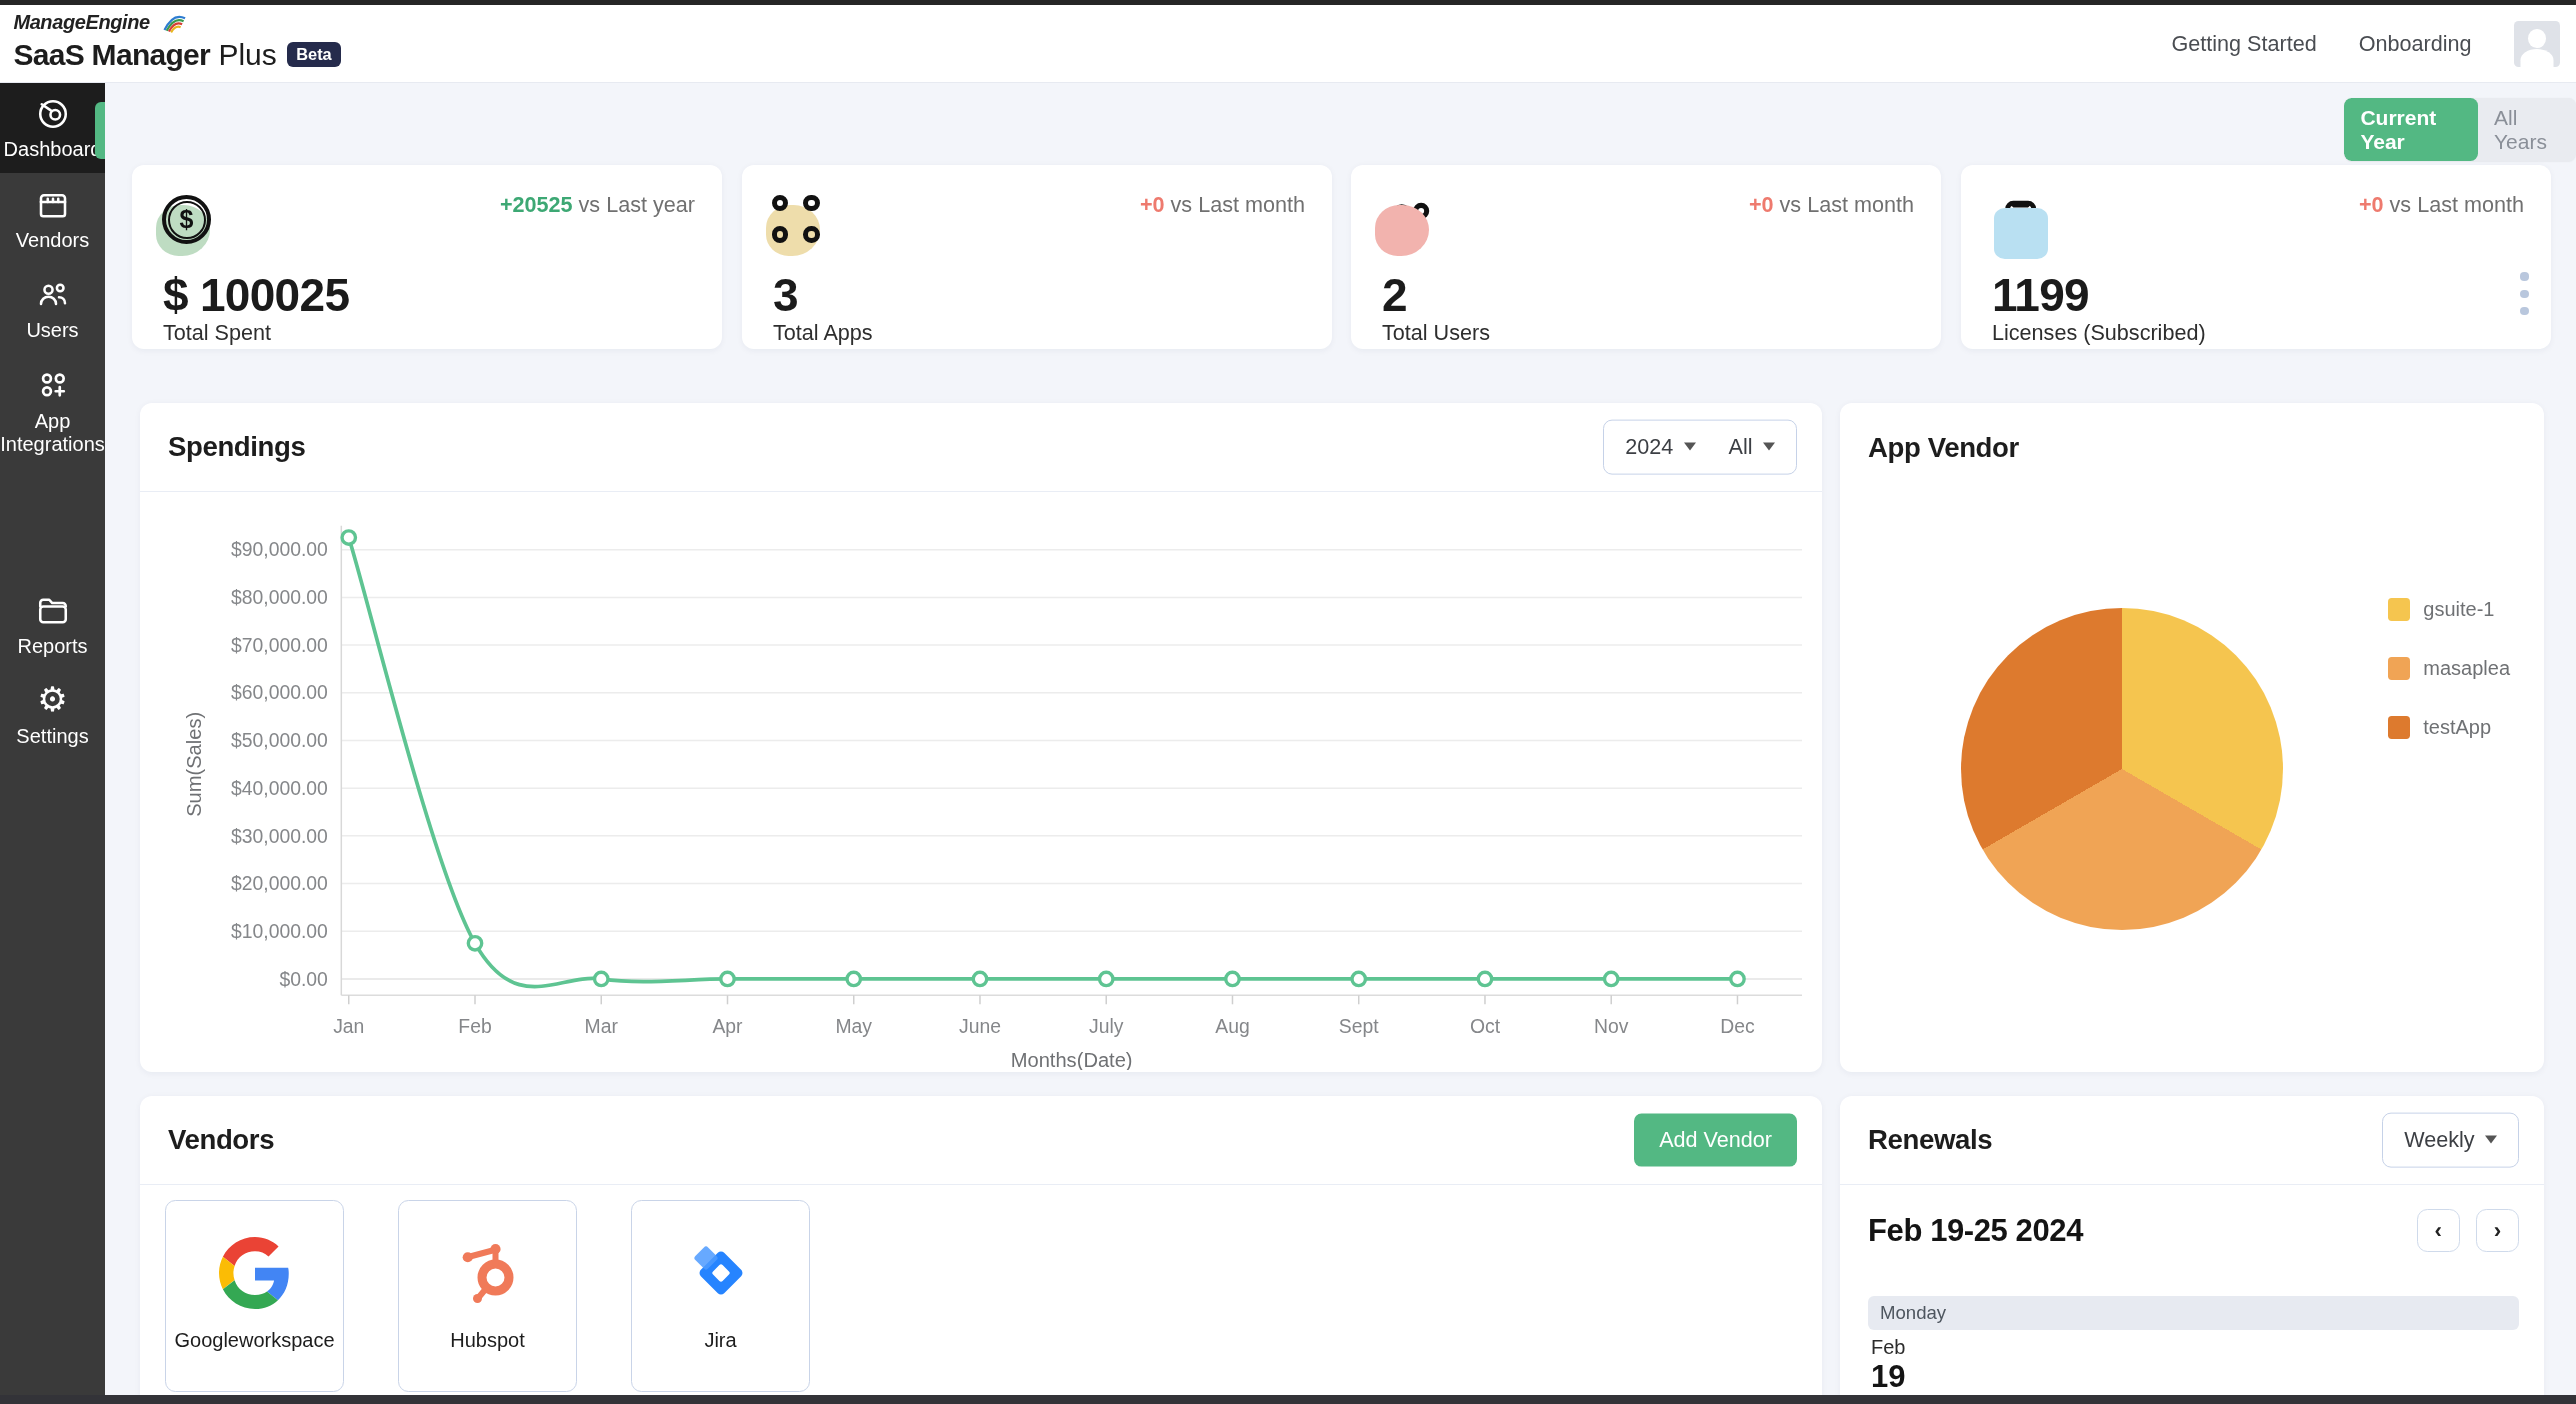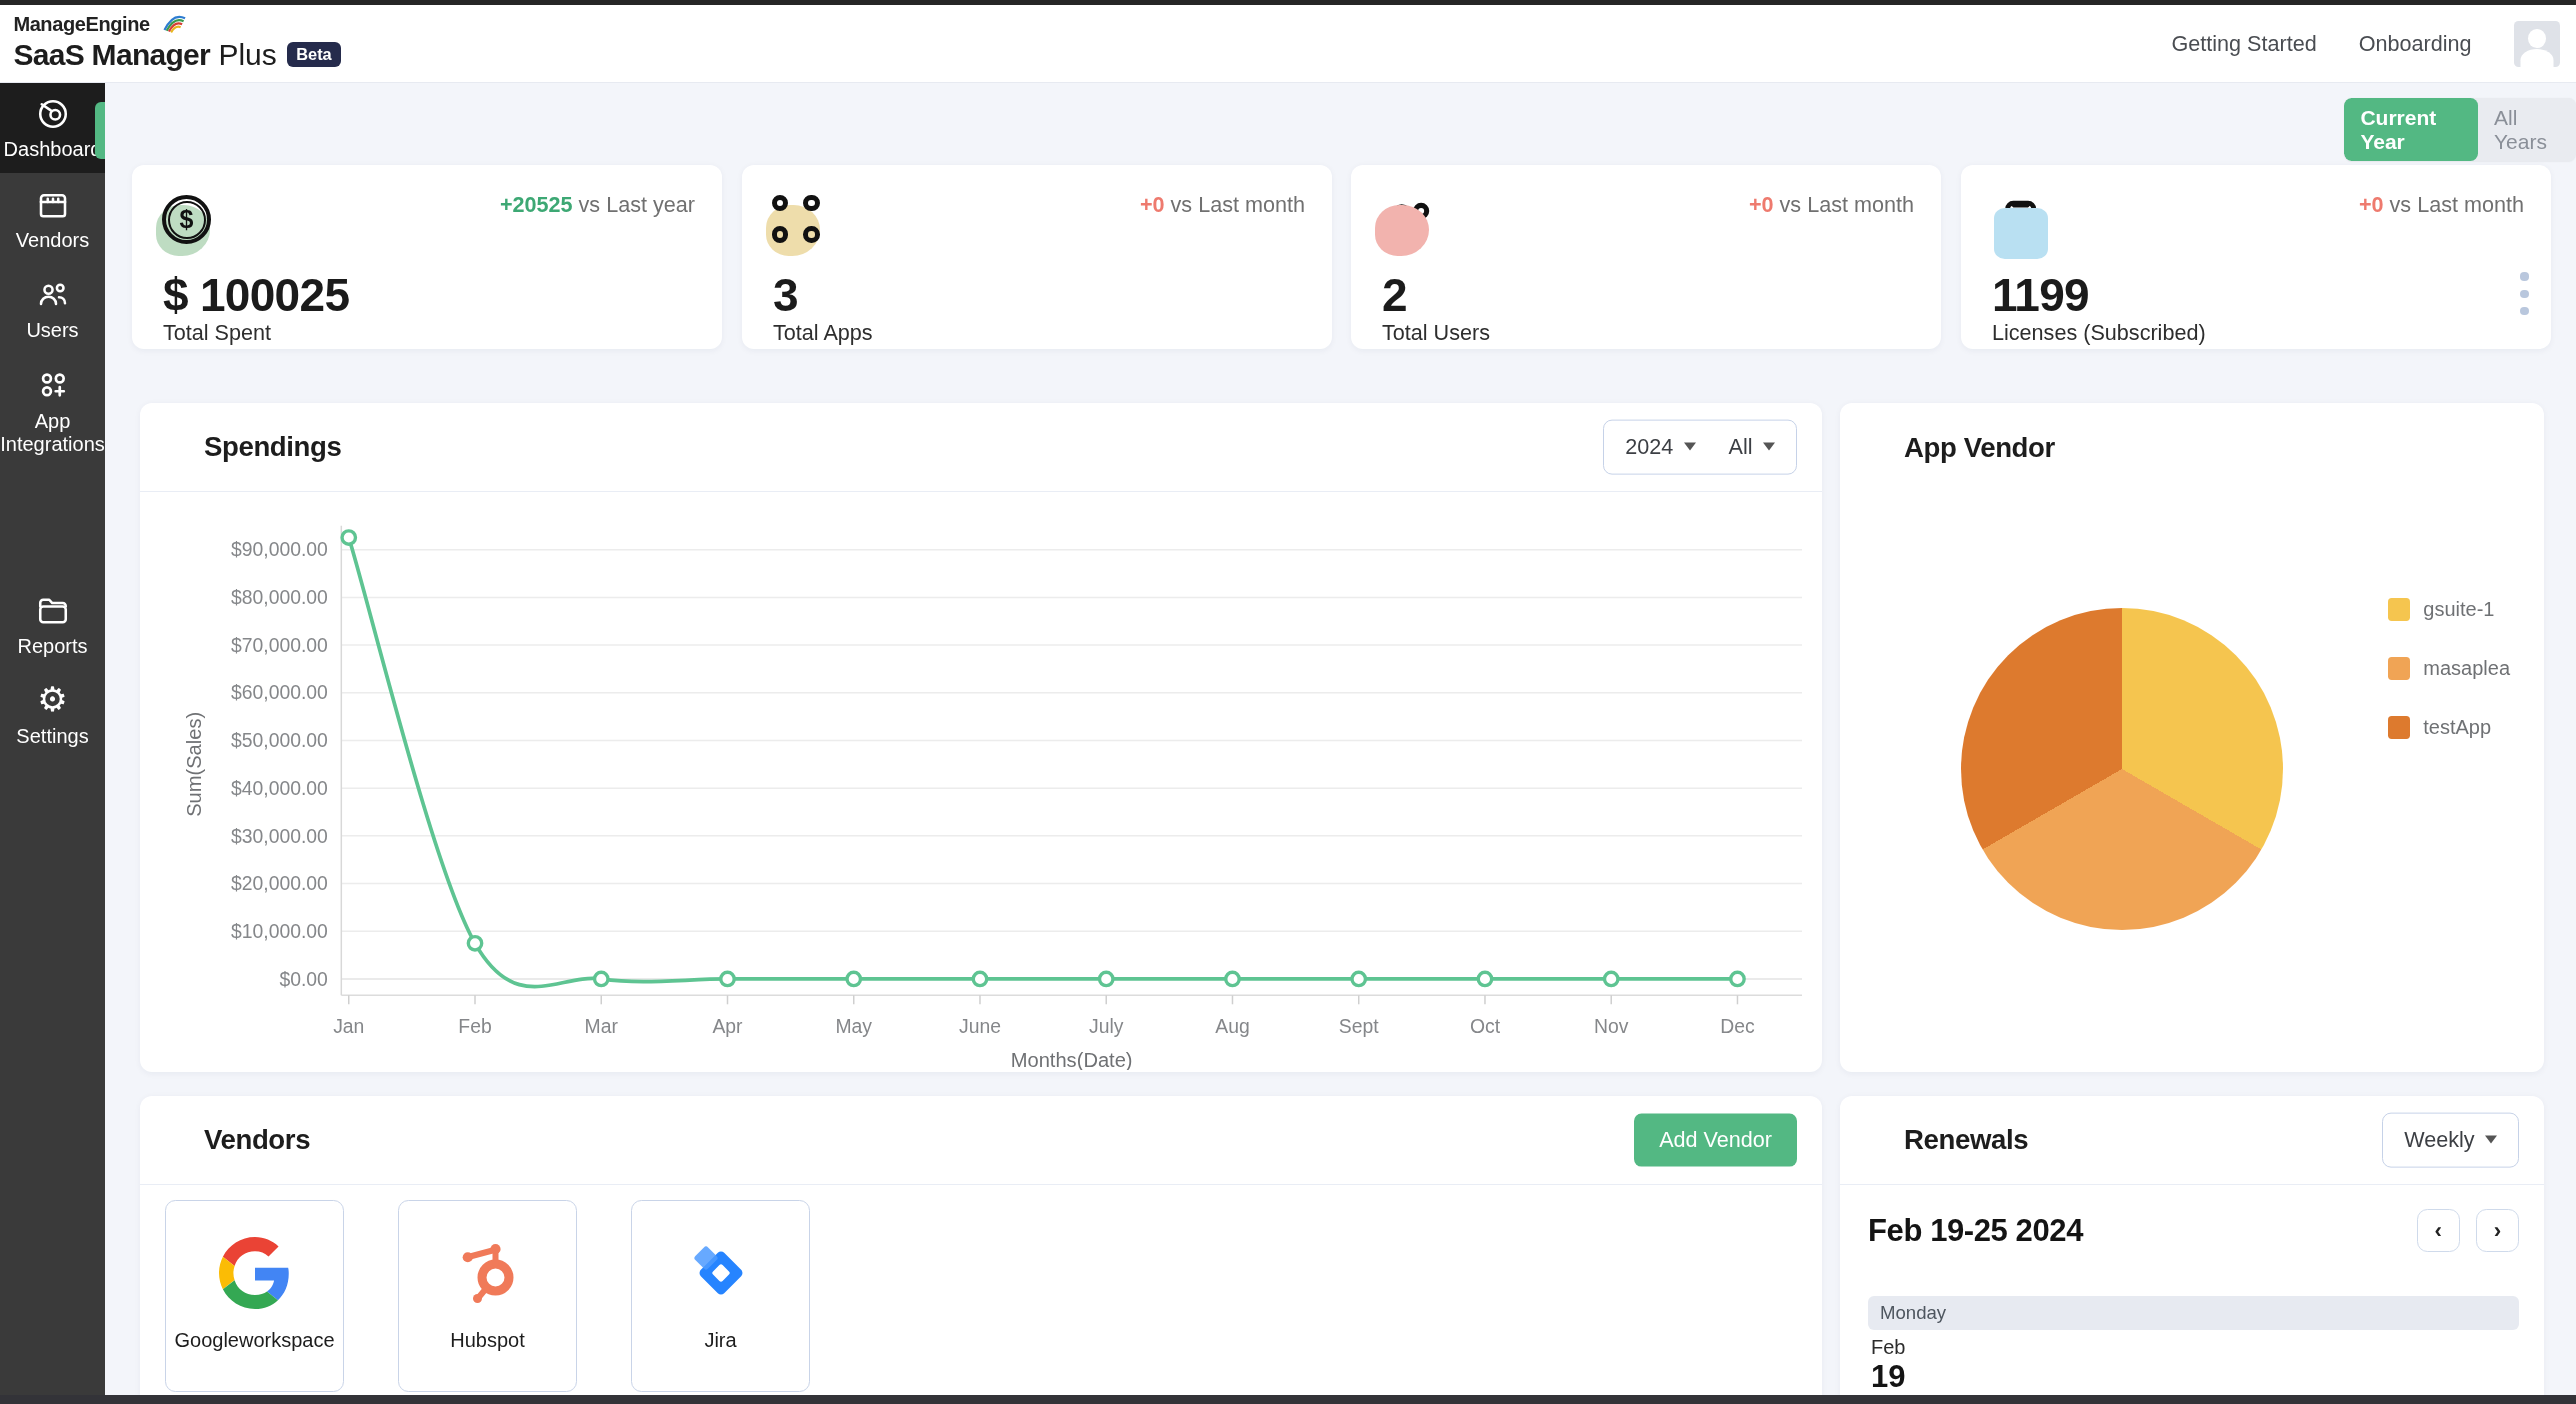--- a/index.html
+++ b/index.html
@@ -13,7 +13,7 @@
   
   .header{position:absolute;left:0;top:5.2px;width:100%;height:78px;background:#ffffff;border-bottom:0.7px solid #e7eaf1;z-index:20;}
   .brand{position:absolute;left:13.4px;top:6px;}
-  .brand-top{display:flex;align-items:flex-end;gap:13px;}
+  .brand-top{display:flex;align-items:flex-start;gap:13px;font-style:italic;}
   .brand-line1{font-size:20px;font-weight:700;color:#222;letter-spacing:-0.4px;}
   .brand-line2{font-size:30px;color:#1d1d1d;margin-top:1.5px;display:flex;align-items:center;gap:10.4px;}
   .brand-line2 .b{font-weight:700;letter-spacing:-0.7px;}

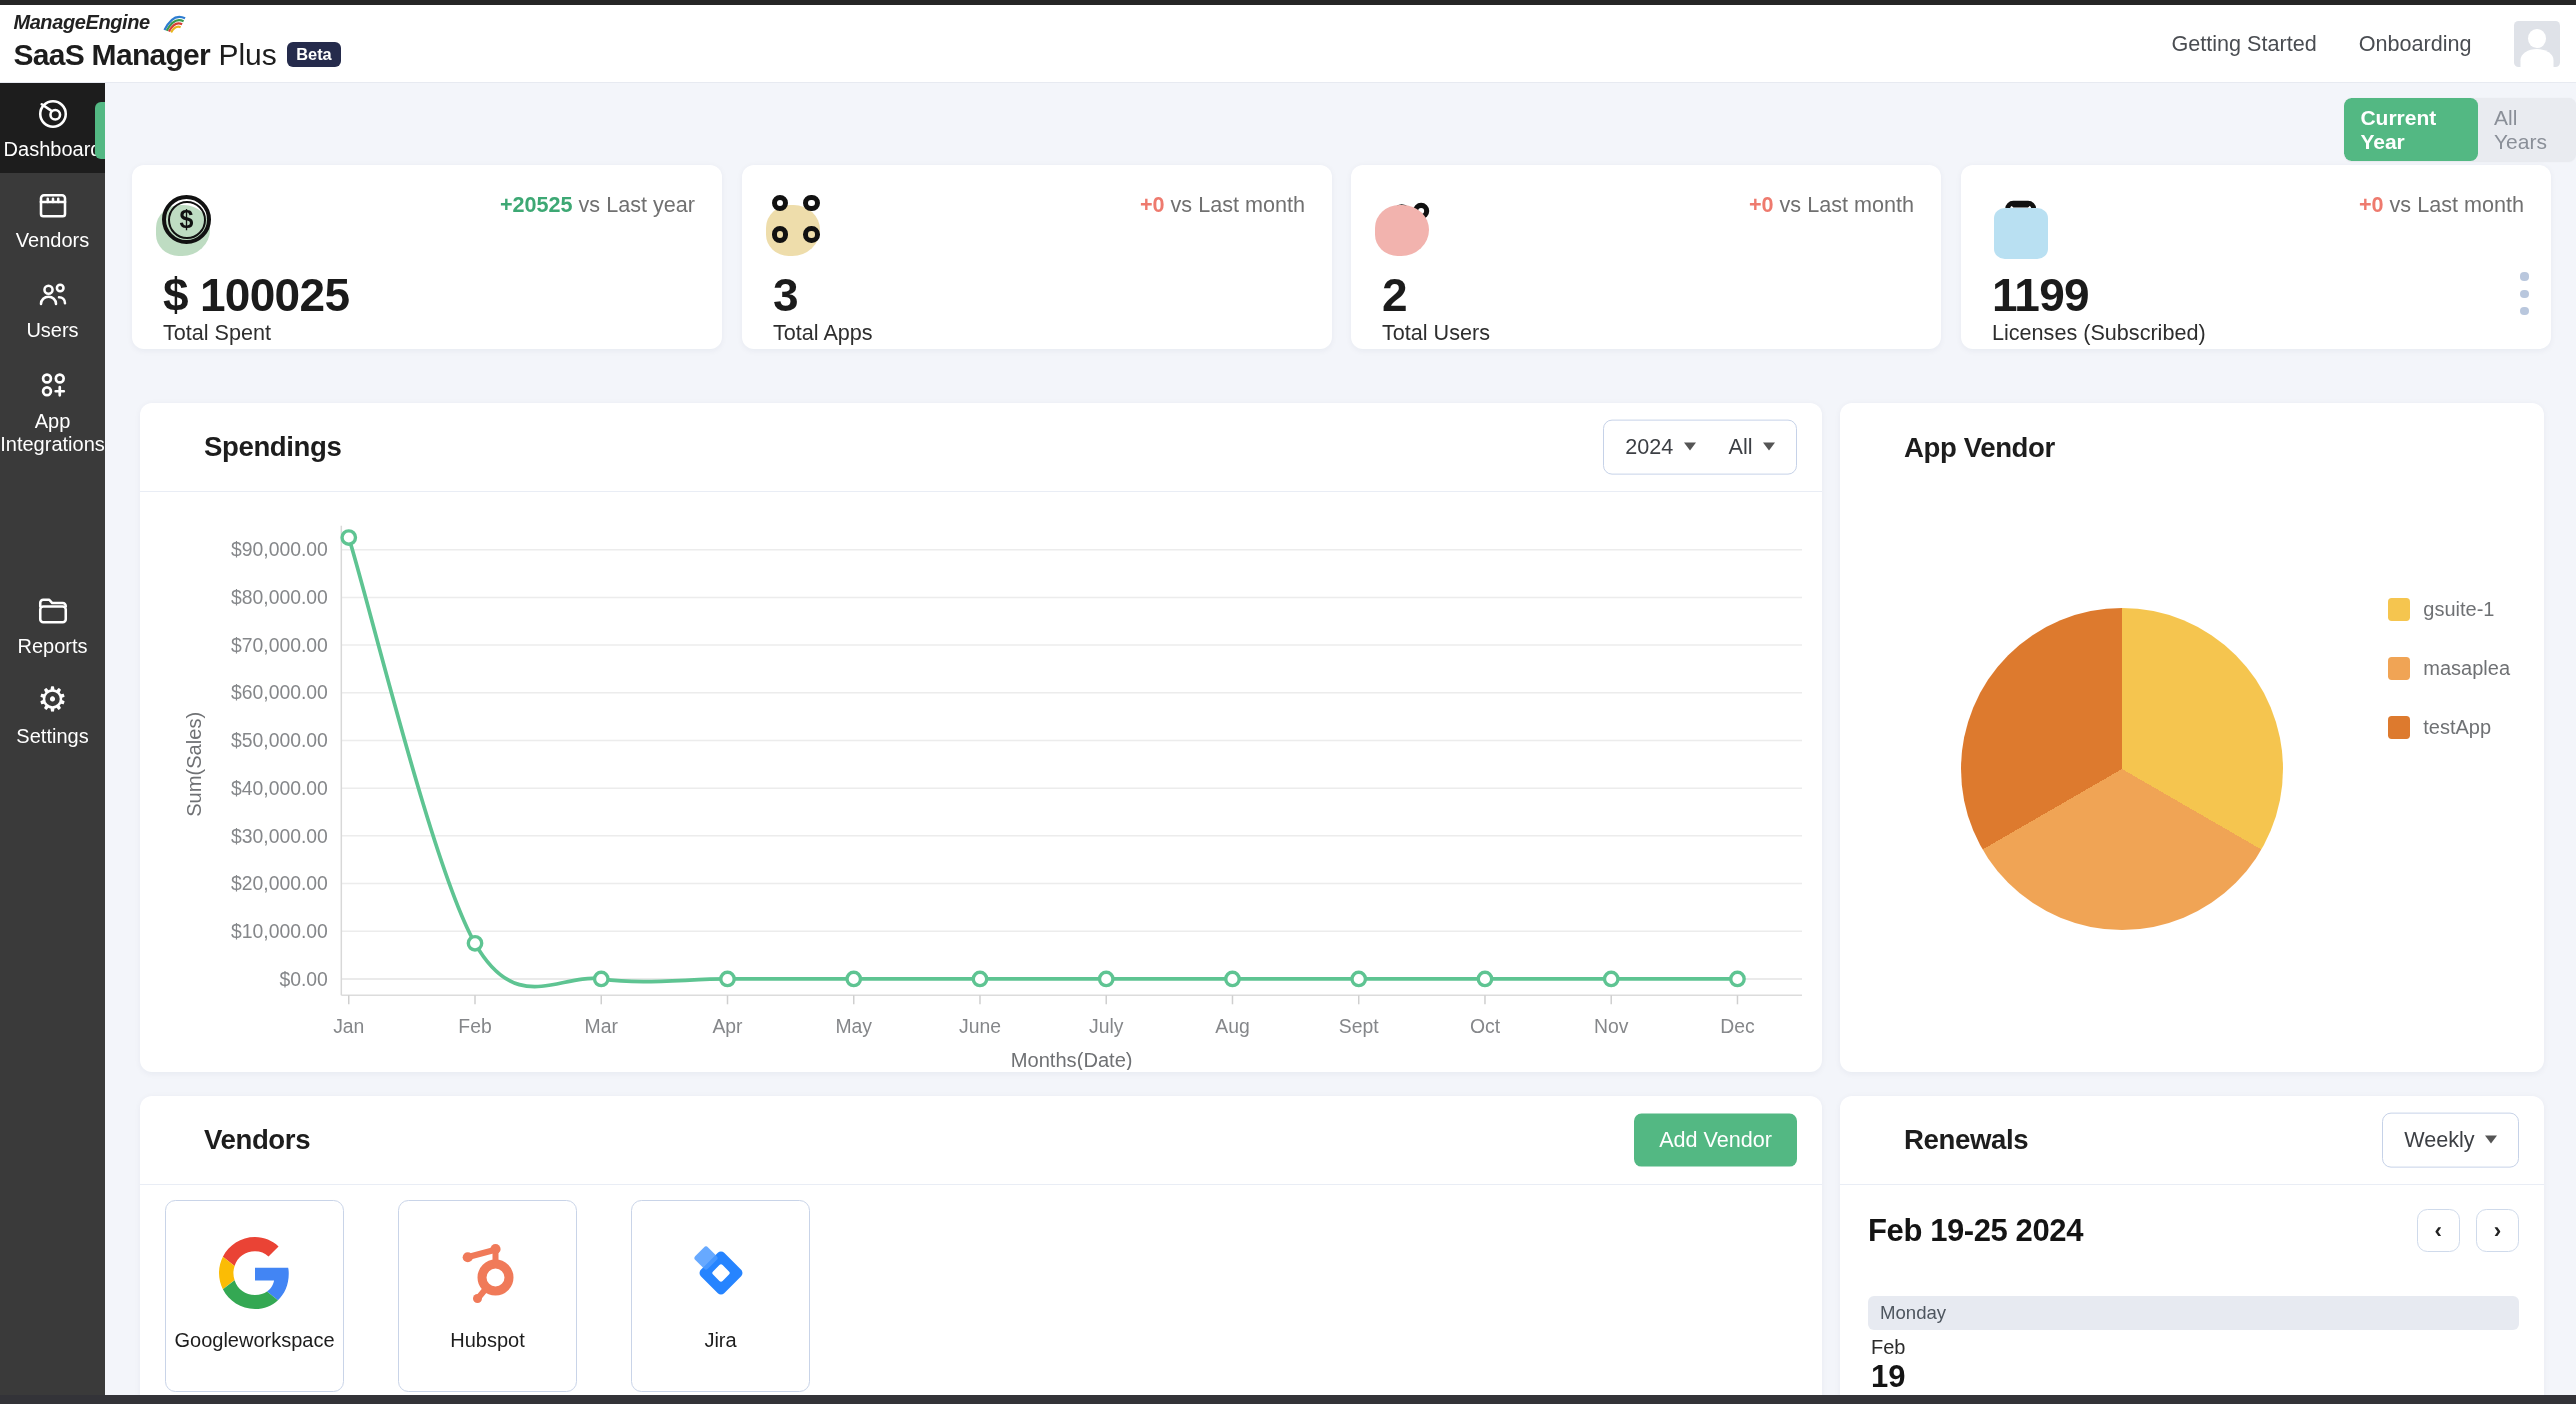--- a/index.html
+++ b/index.html
@@ -68,7 +68,7 @@
   .renewals{left:1840px;top:1096px;width:704px;height:373px;}
 
   .sec-head{position:relative;height:89px;border-bottom:1.5px solid #e9edf5;}
-  .sec-title{position:absolute;left:28px;top:50%;transform:translateY(-50%);font-size:27.6px;font-weight:700;color:#1d1d1d;letter-spacing:-0.4px;margin-left:36px;}
+  .sec-title{position:absolute;left:28px;top:50%;transform:translateY(-50%);font-size:27.6px;font-weight:700;color:#1d1d1d;letter-spacing:-0.4px;}
   .appusage .sec-head{border-bottom:none;}
 
   .filterbox{position:absolute;right:25px;top:50%;transform:translateY(-50%);border:1.5px solid #c6d2e8;border-radius:9px;padding:13.4px 21px;display:flex;gap:33px;align-items:center;cursor:pointer;}

